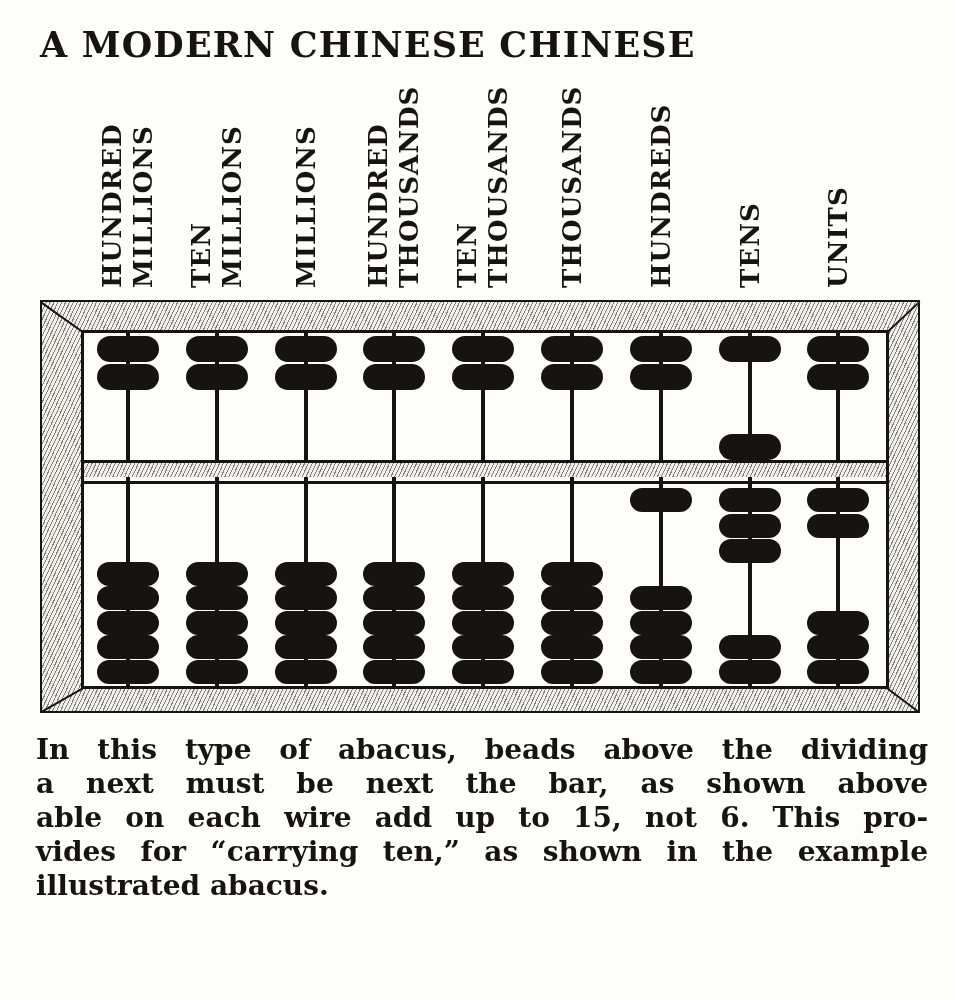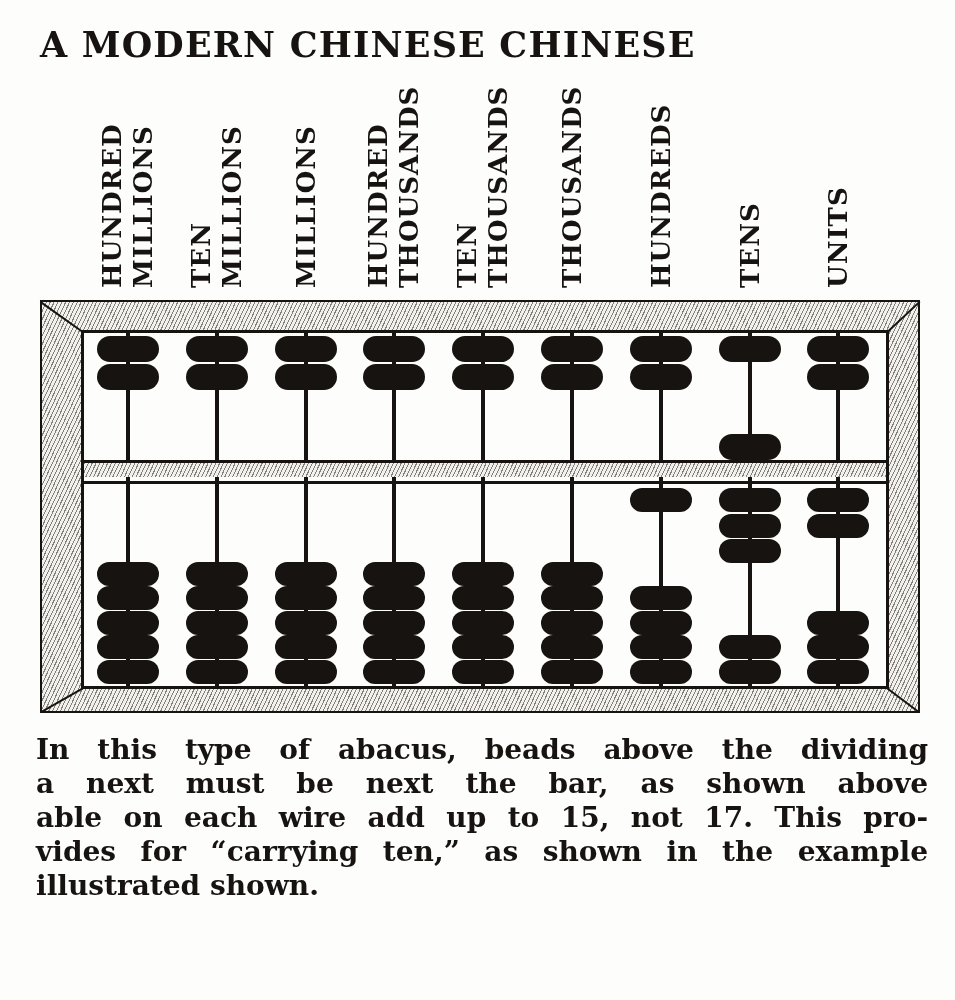--- a/index.html
+++ b/index.html
@@ -180,7 +180,7 @@
 <div id="caption">
     <div class="cap-line">In this type of abacus, beads above the dividing</div>
     <div class="cap-line">a next must be next the bar, as shown above</div>
-    <div class="cap-line">able on each wire add up to 15, not 17.  This pro-</div>
+    <div class="cap-line">able on each wire add up to 15, not 6.  This pro-</div>
     <div class="cap-line">vides for “carrying ten,” as shown in the example</div>
     <div class="cap-line last">illustrated shown.</div>
   </div>

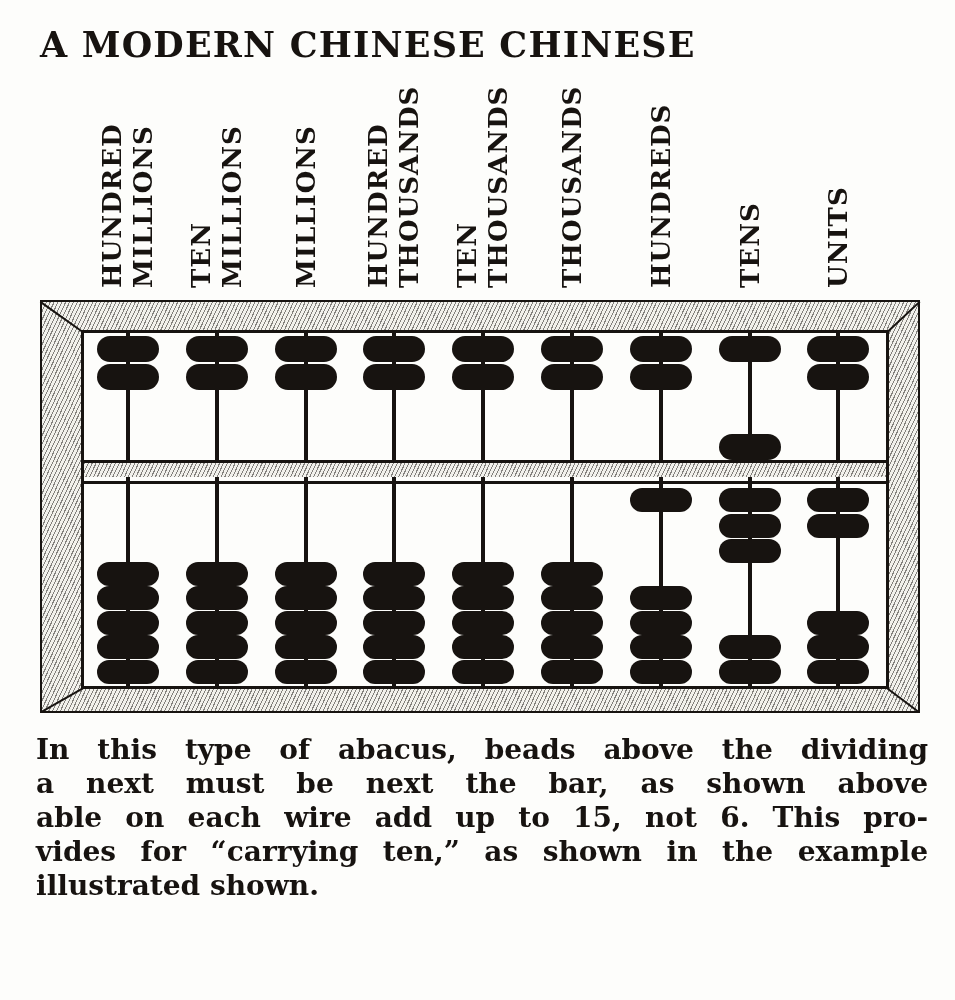--- a/index.html
+++ b/index.html
@@ -182,7 +182,7 @@
     <div class="cap-line">a next must be next the bar, as shown above</div>
     <div class="cap-line">able on each wire add up to 15, not 6.  This pro-</div>
     <div class="cap-line">vides for “carrying ten,” as shown in the example</div>
-    <div class="cap-line last">illustrated shown.</div>
+    <div class="cap-line last">illustrated abacus.</div>
   </div>
 
 </body></html>

